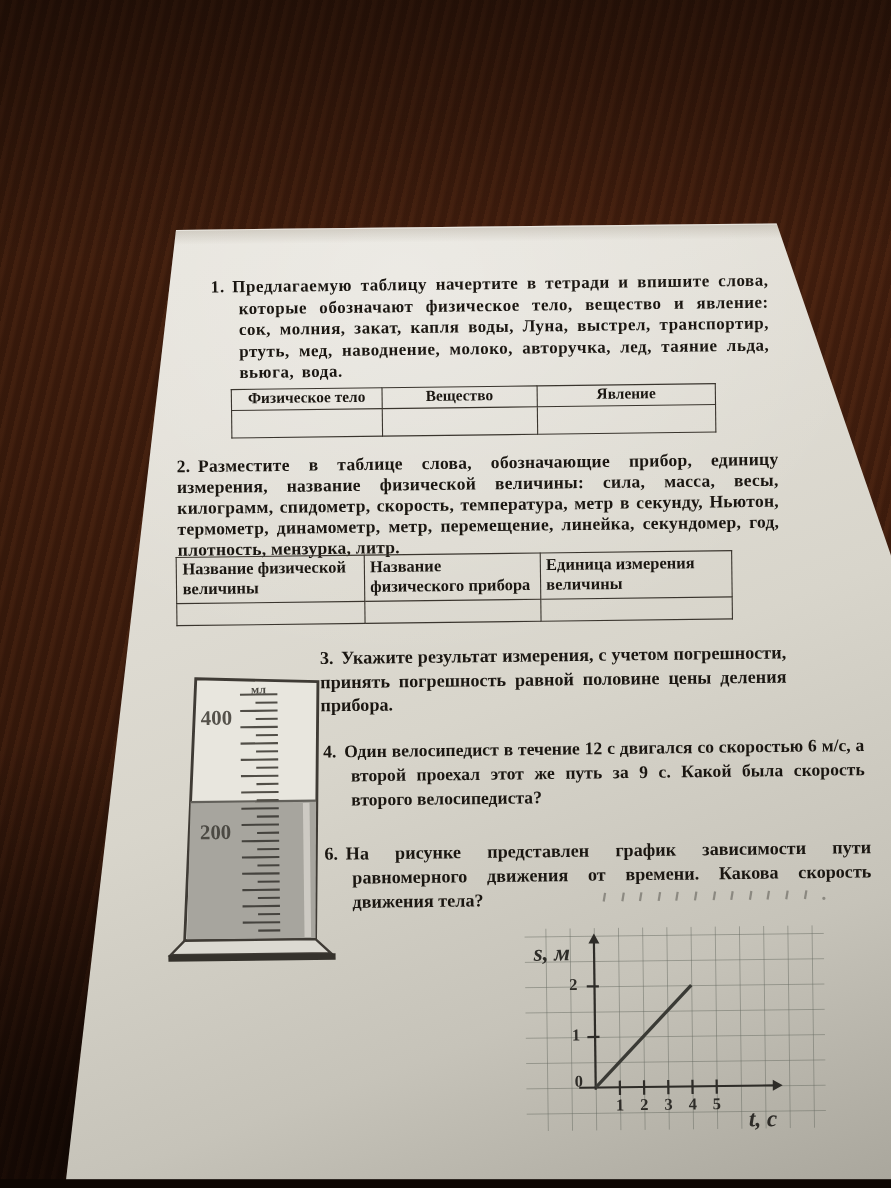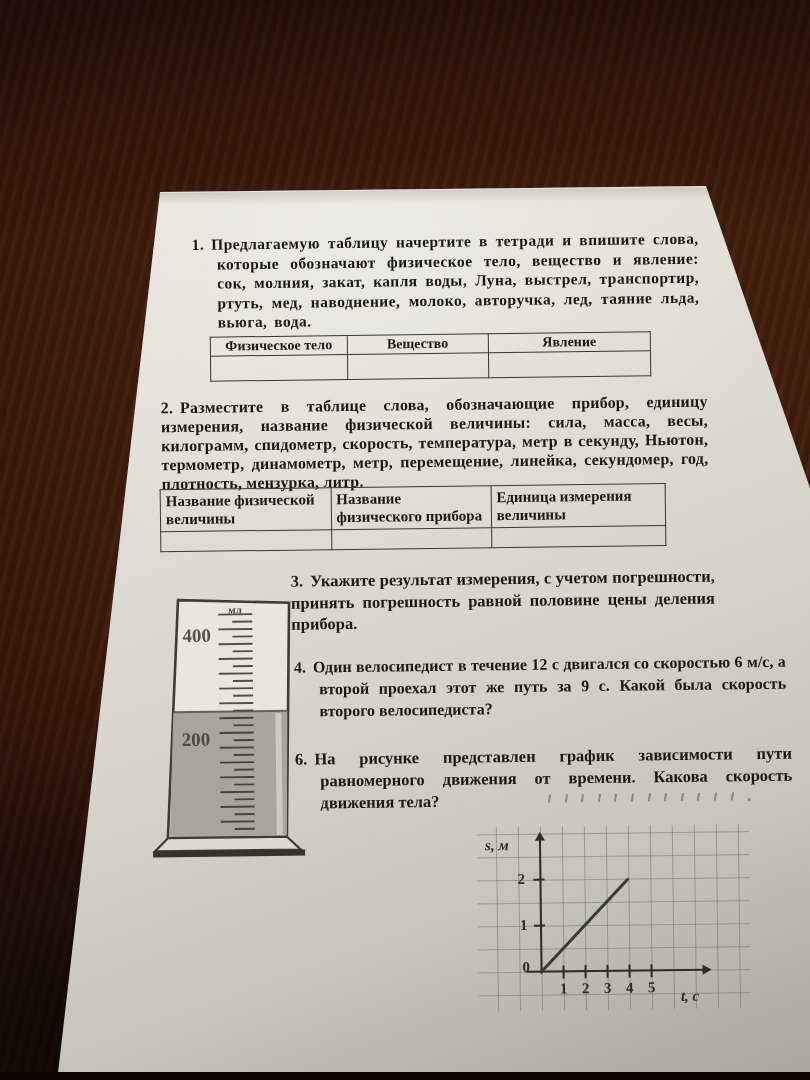--- a/index.html
+++ b/index.html
@@ -25,6 +25,7 @@
     background:
       radial-gradient(90% 55% at 45% 22%, rgba(255,255,255,.30) 0%, rgba(255,255,255,0) 60%),
       linear-gradient(160deg, #e9e6de 0%, #e3e0d8 32%, #d8d5cb 58%, #c6c3b9 80%, #a9a69c 100%);
+    margin-top: 17px;
   }
   .edge-highlight{position:absolute;left:158px;top:189px;width:550px;height:3px;
     background:rgba(255,255,255,.55);transform:rotate(-0.63deg);transform-origin:left center;}

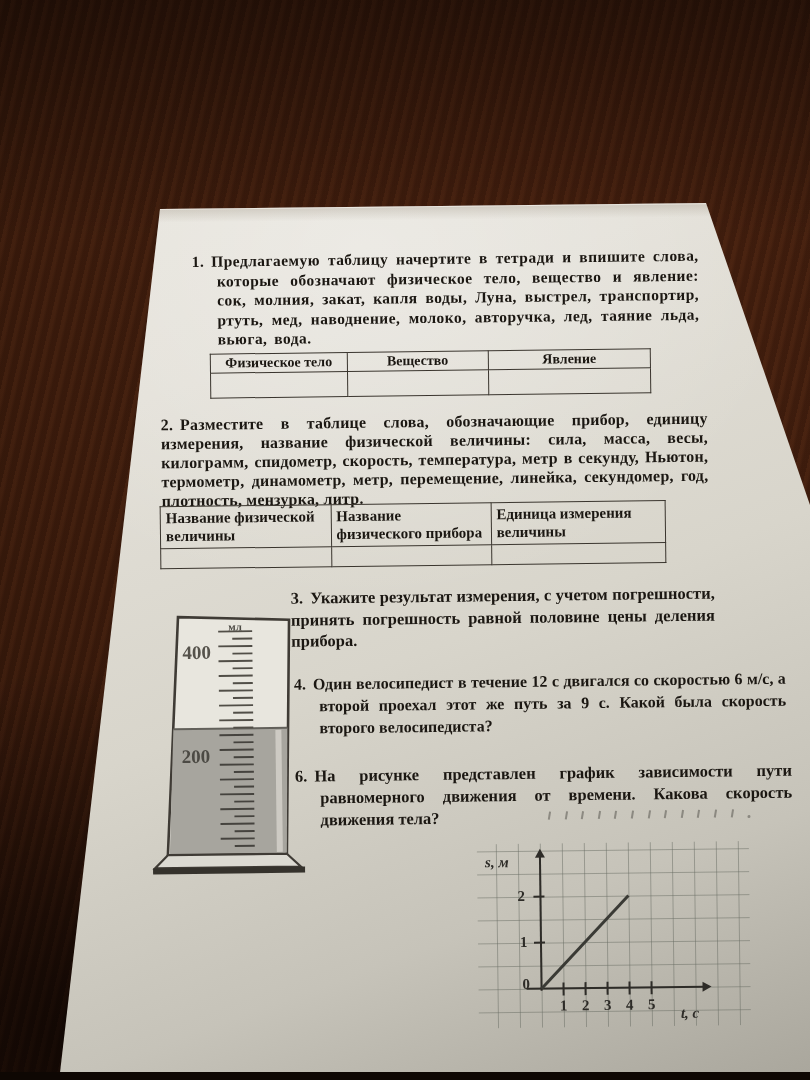--- a/index.html
+++ b/index.html
@@ -76,7 +76,7 @@
   .xtick{position:absolute;top:139px;width:2.2px;height:13px;background:#2e2c28;}
   .ytick{position:absolute;left:56px;width:11px;height:2.2px;background:#2e2c28;}
   .glabel{position:absolute;font-weight:bold;font-size:15px;color:#2e2c28;}
-  .glabel.axisname{font-style:italic;font-weight:bold;font-size:15px;}
+  .glabel.axisname{font-style:italic;font-weight:bold;font-size:21px;}
   .xnum{position:absolute;top:154px;width:12px;text-align:center;font-weight:bold;font-size:15px;color:#2e2c28;}
   .graph svg{position:absolute;inset:0;overflow:visible;}
 </style>

